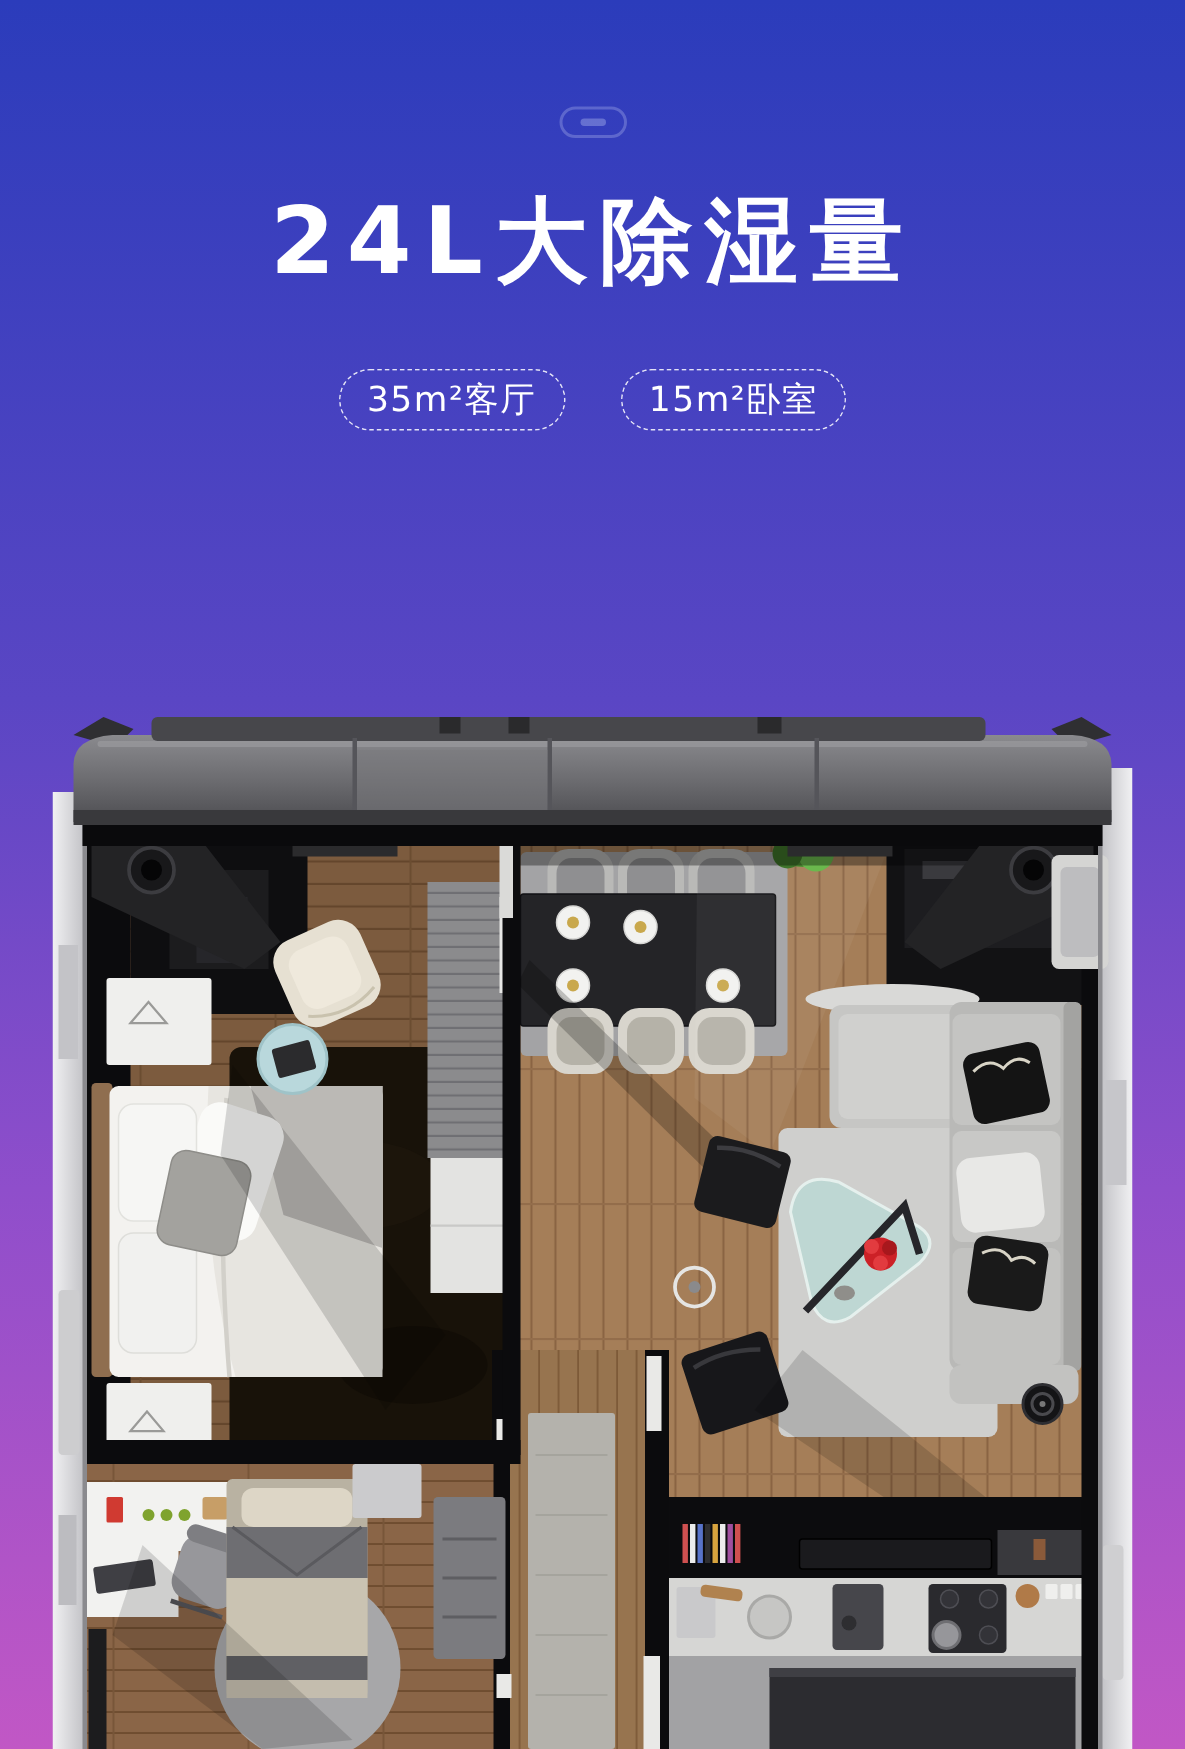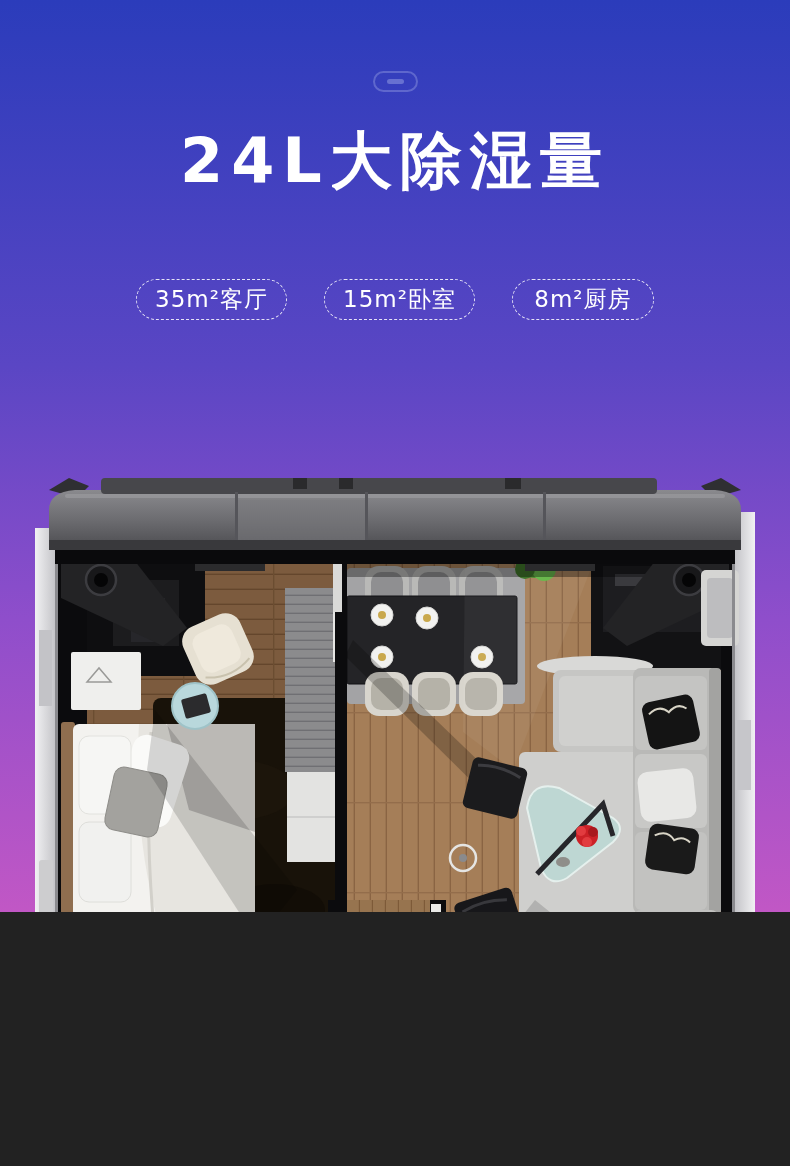--- a/index.html
+++ b/index.html
@@ -5,7 +5,7 @@
   html,body{margin:0;padding:0;background:#222;}
   .page{
     position:relative;
-    width:790px;height:912px;
+    width:790px;height:1166px;
     overflow:hidden;
     font-family:"DejaVu Sans","Liberation Sans",sans-serif;
     background:linear-gradient(180deg,

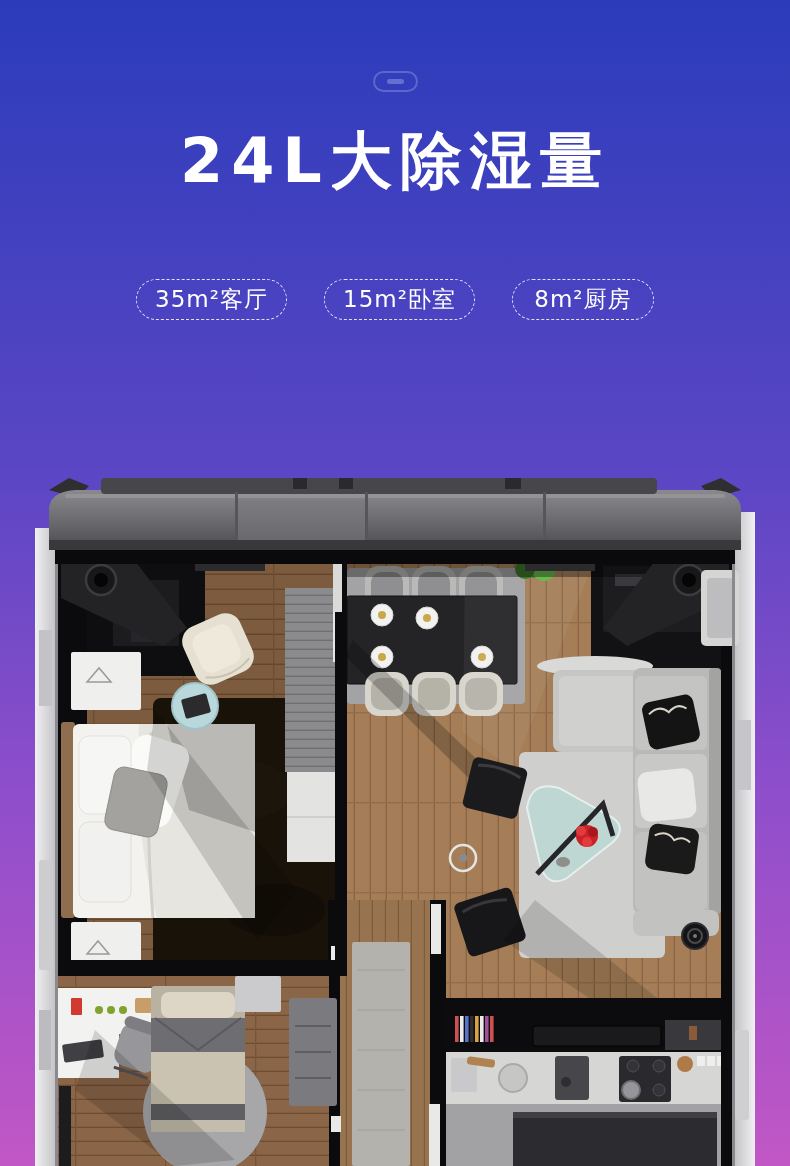--- a/index.html
+++ b/index.html
@@ -41,7 +41,7 @@
     border:1.5px dashed var(--badge-border,rgba(255,255,255,.85));
     border-radius:22px;
     display:flex;align-items:center;justify-content:center;
-    color:#fff;font-size:23px;font-weight:400;letter-spacing:1px;margin-top:33px;
+    color:#fff;font-size:23px;font-weight:400;letter-spacing:1px;
   }
   .floorplan{position:absolute;left:35px;top:470px;width:720px;height:696px;}
 </style>

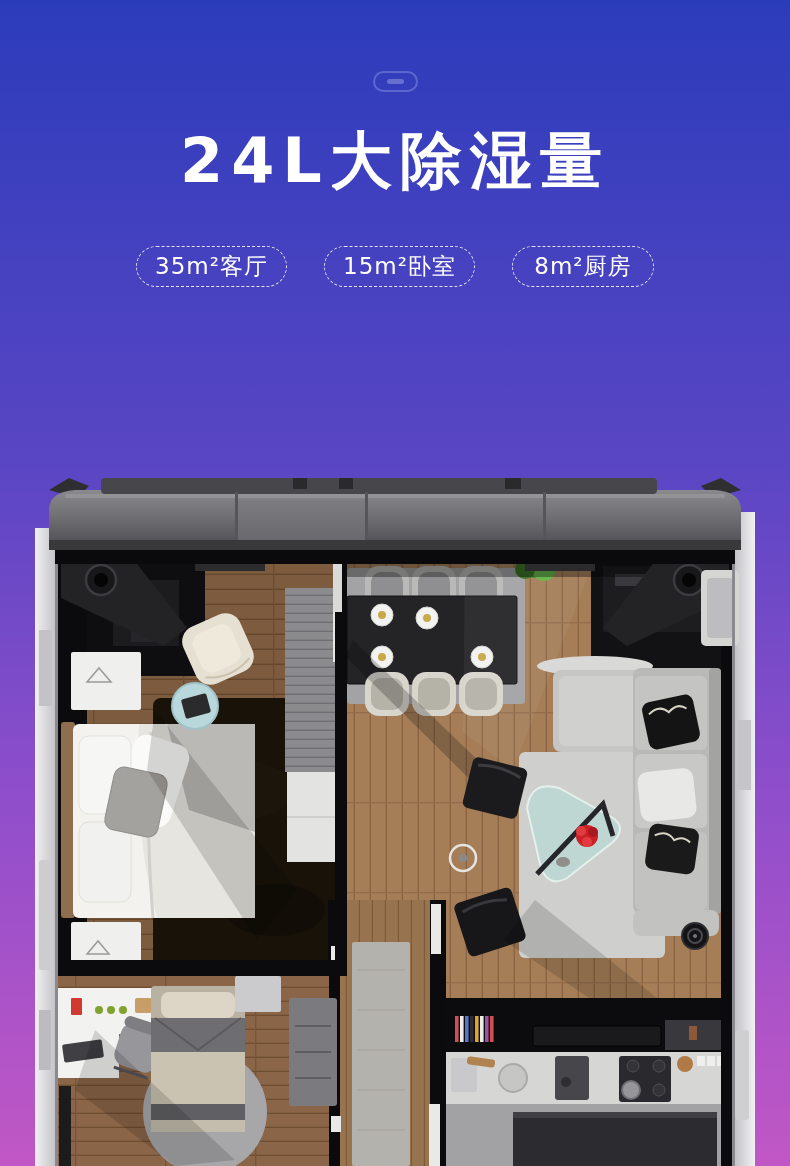--- a/index.html
+++ b/index.html
@@ -60,7 +60,6 @@
     <div class="badges">
       <span class="badge">35m²客厅</span>
       <span class="badge">15m²卧室</span>
-      <span class="badge">8m²厨房</span>
     </div>
   </div>
 

